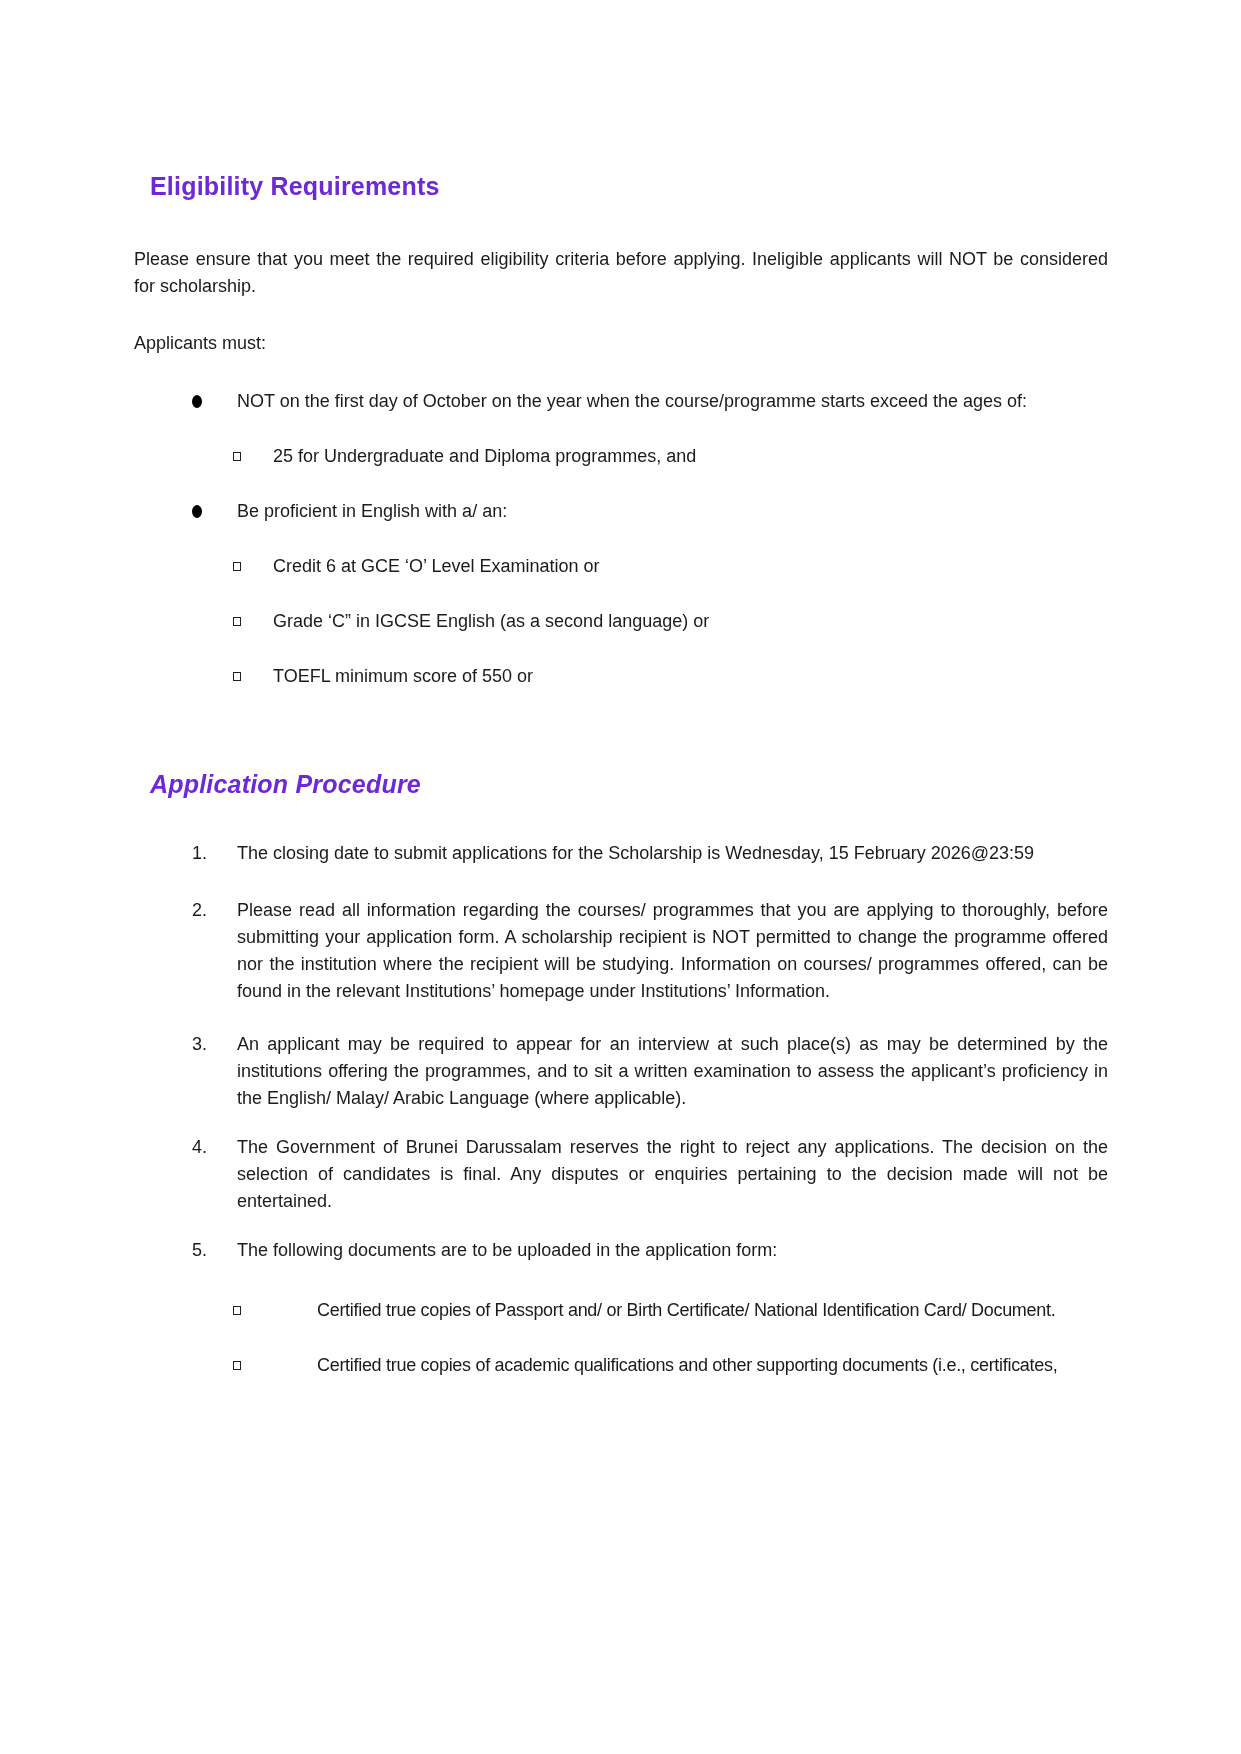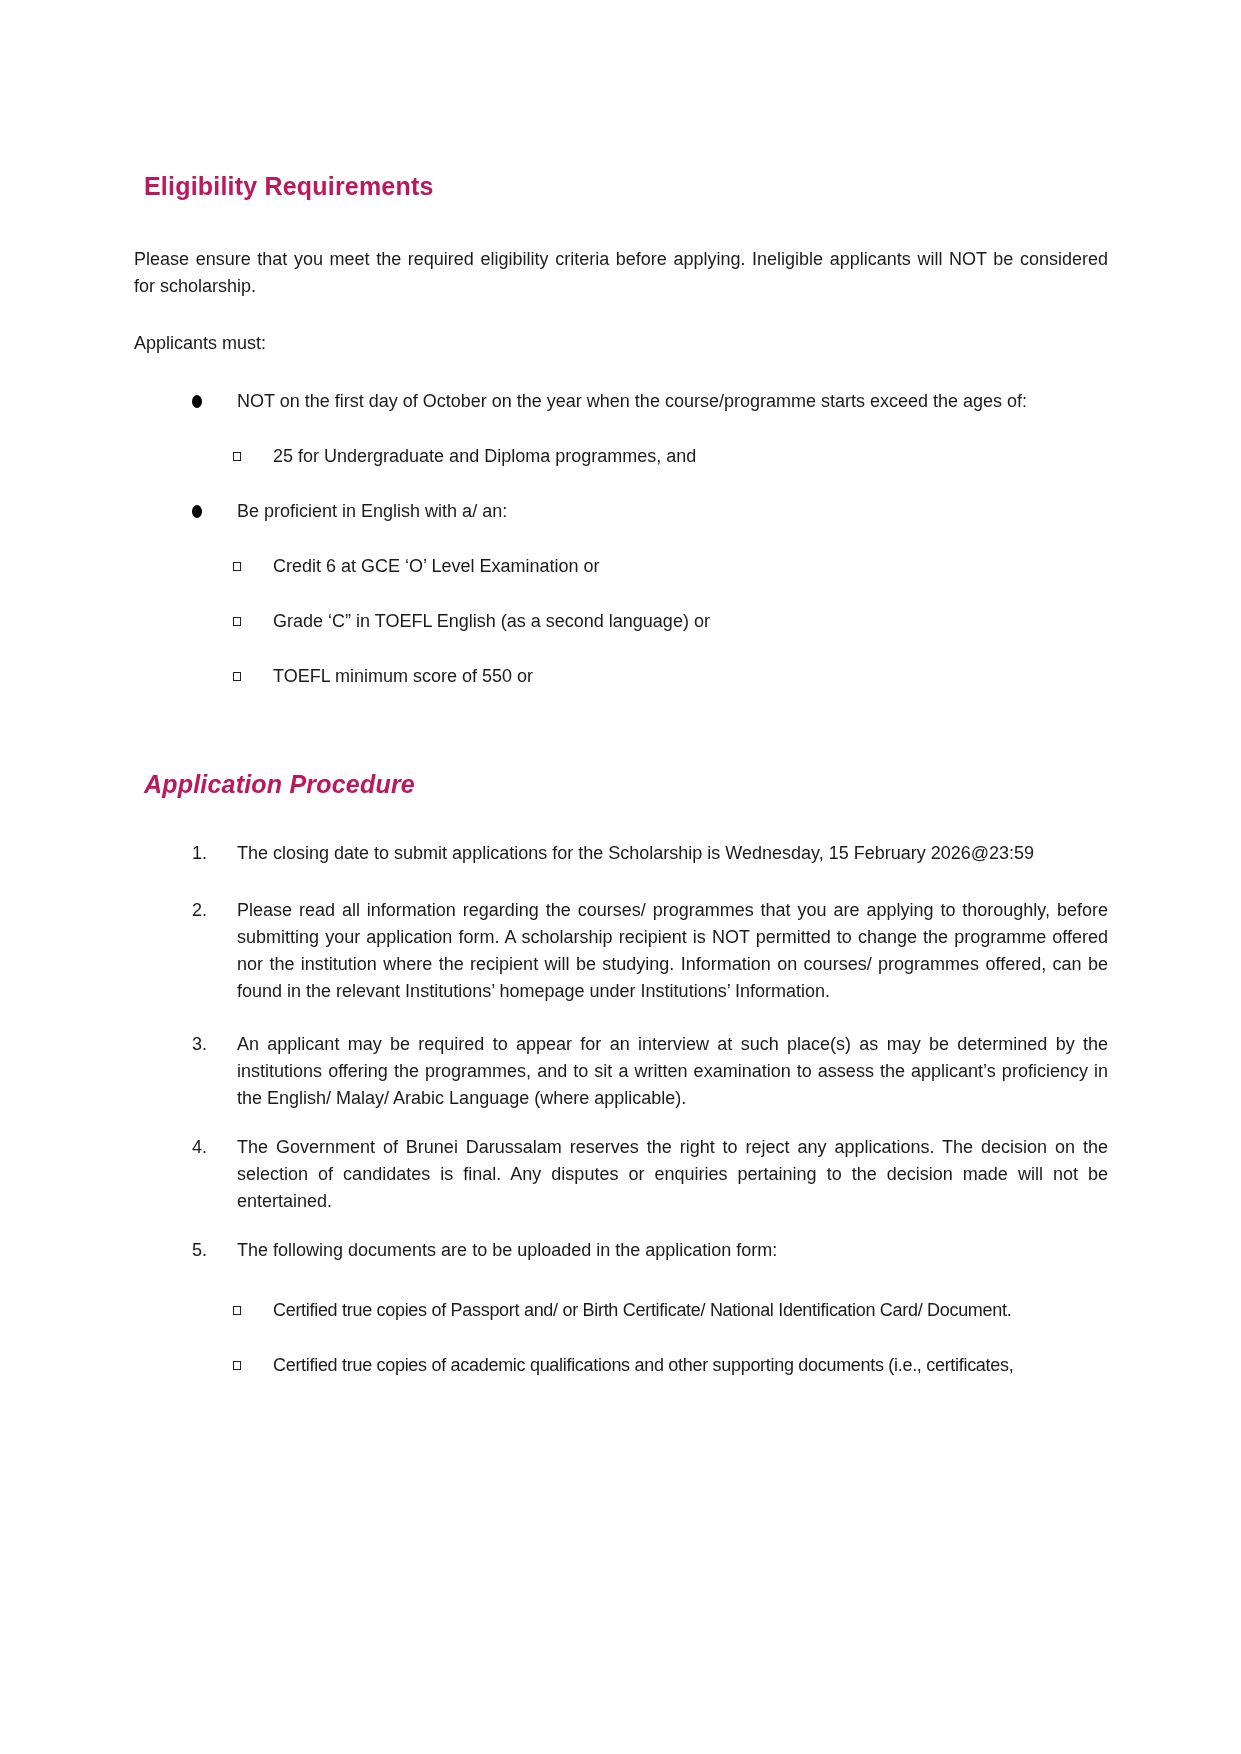--- a/index.html
+++ b/index.html
@@ -25,11 +25,11 @@
     width: 974px;
   }
   h1.doc-heading {
-    margin: 0 0 44px 10px;
+    margin: 0 0 44px 16px;
     font-size: 25px;
     line-height: 32px;
     font-weight: bold;
-    color: #be185d;
+    color: #6d28d9;
     letter-spacing: 0.2px;
   }
   h1.doc-heading.second {

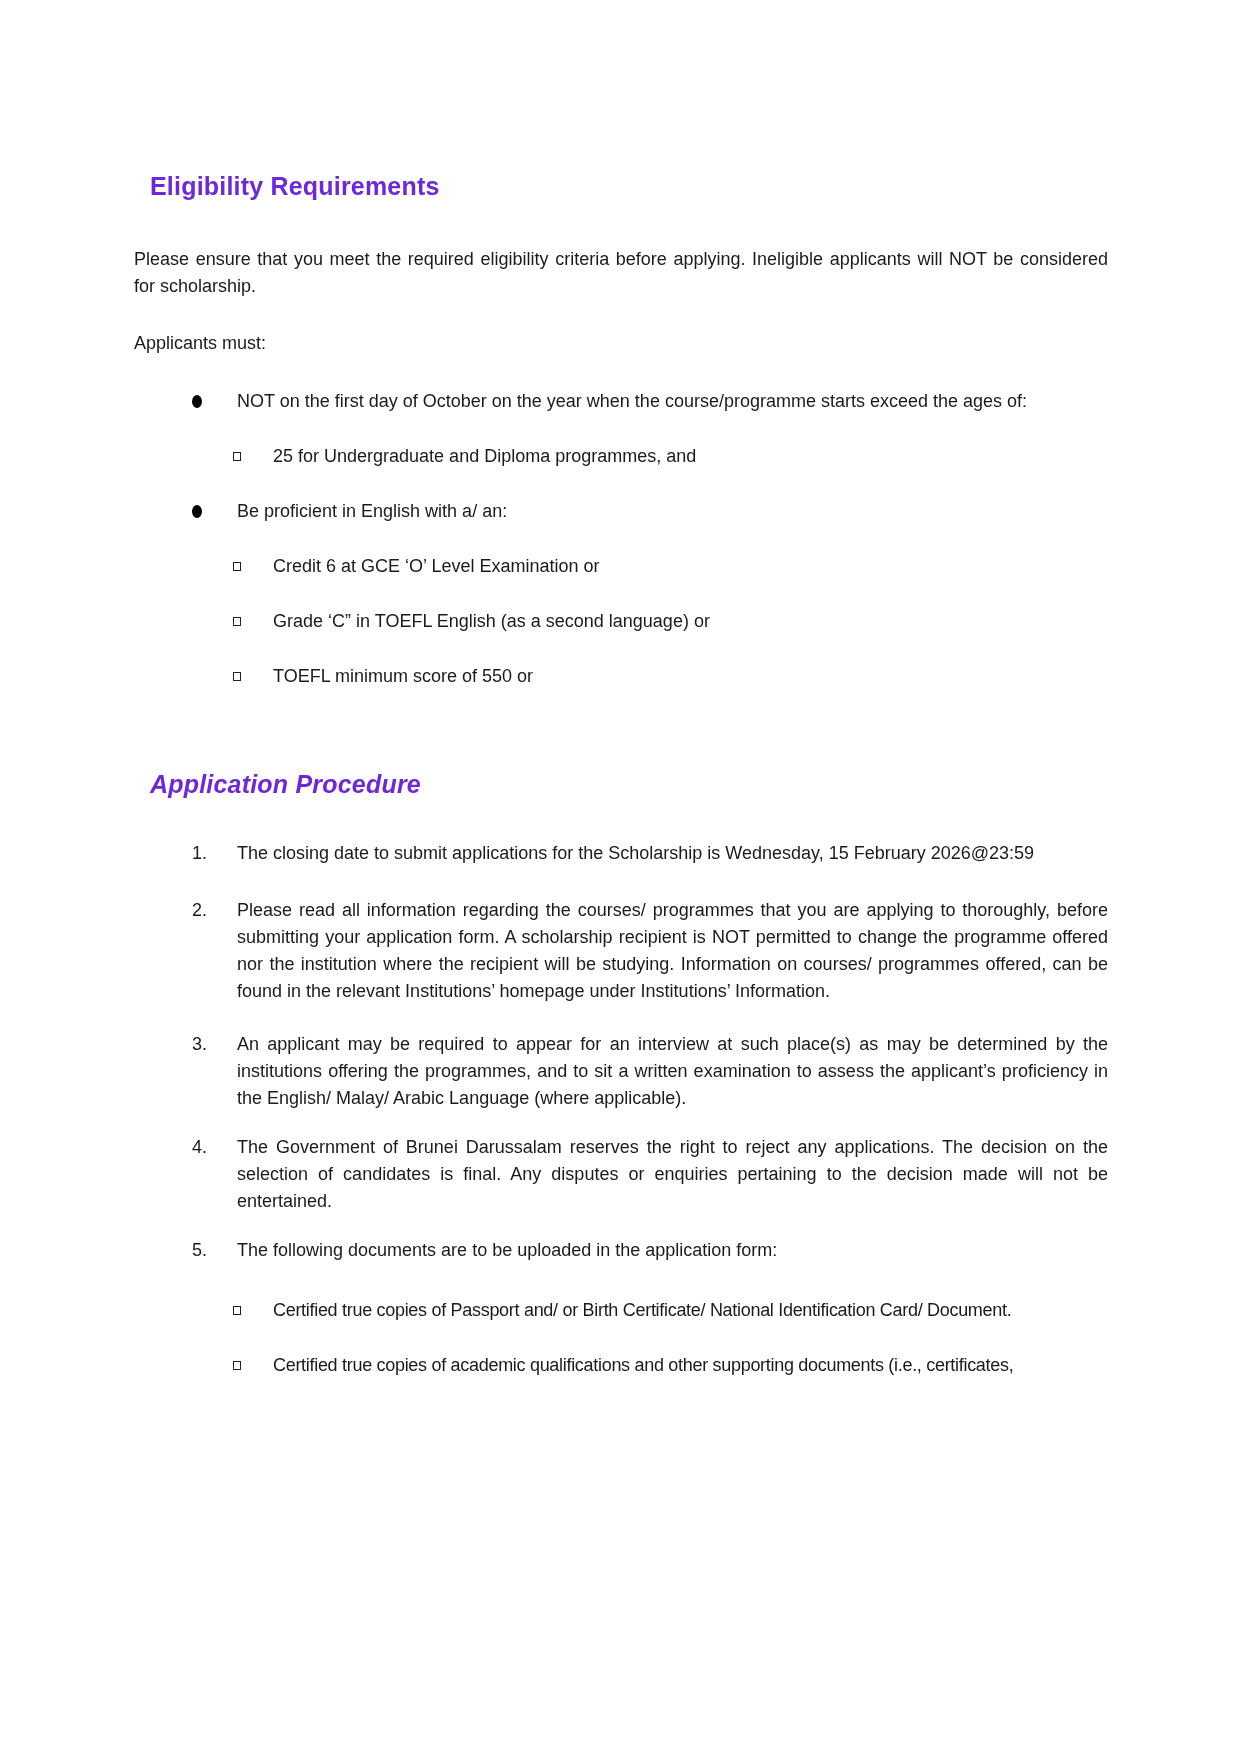--- a/index.html
+++ b/index.html
@@ -121,7 +121,7 @@
 
     <div class="li l2">
       <span class="marker sq"></span>
-      <span>Grade ‘C” in TOEFL English (as a second language) or</span>
+      <span>Grade ‘C” in IGCSE English (as a second language) or</span>
     </div>
 
     <div class="li l2">

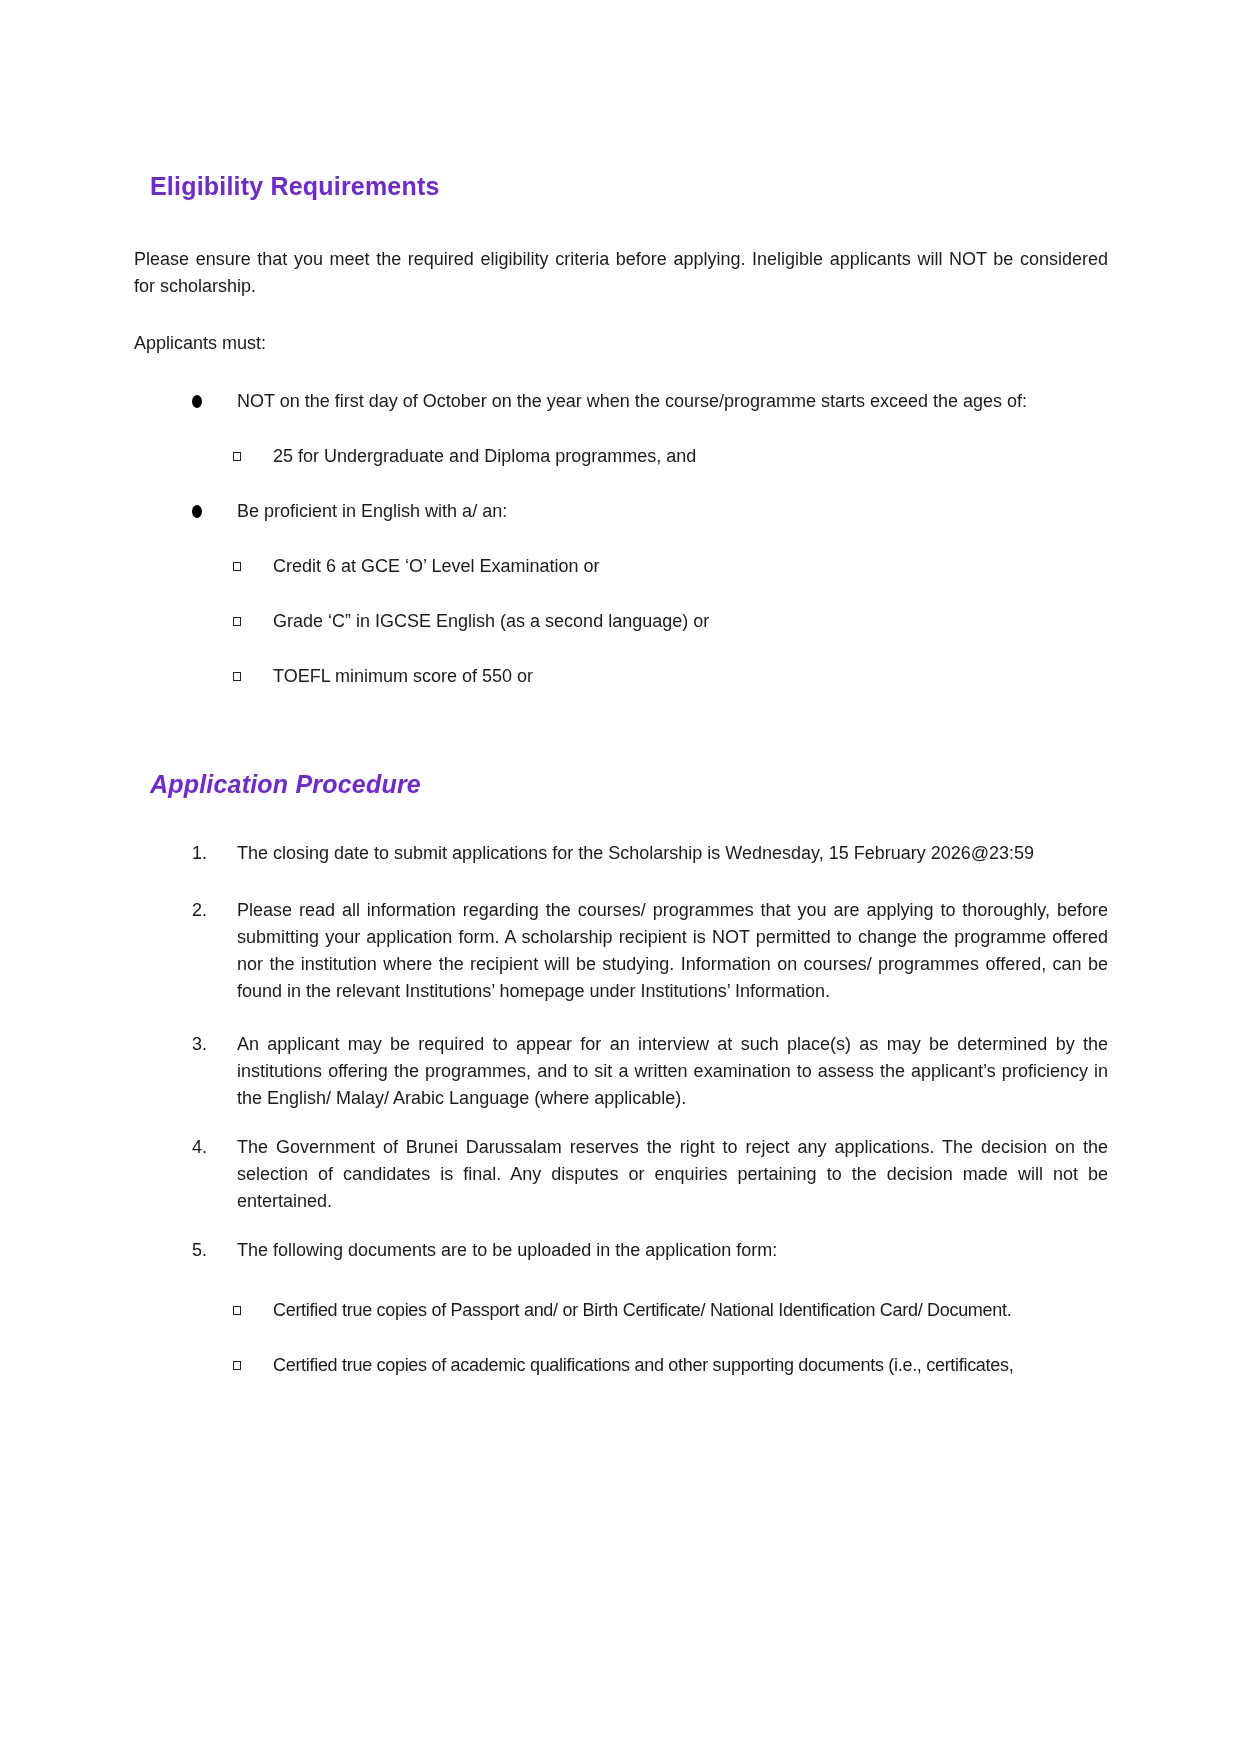--- a/index.html
+++ b/index.html
@@ -83,6 +83,7 @@
   .nowrap {
     white-space: nowrap;
     letter-spacing: -0.3px;
+    margin-left: 44px;
   }
   .li.tail5 { margin-bottom: 33px; }
 </style>

